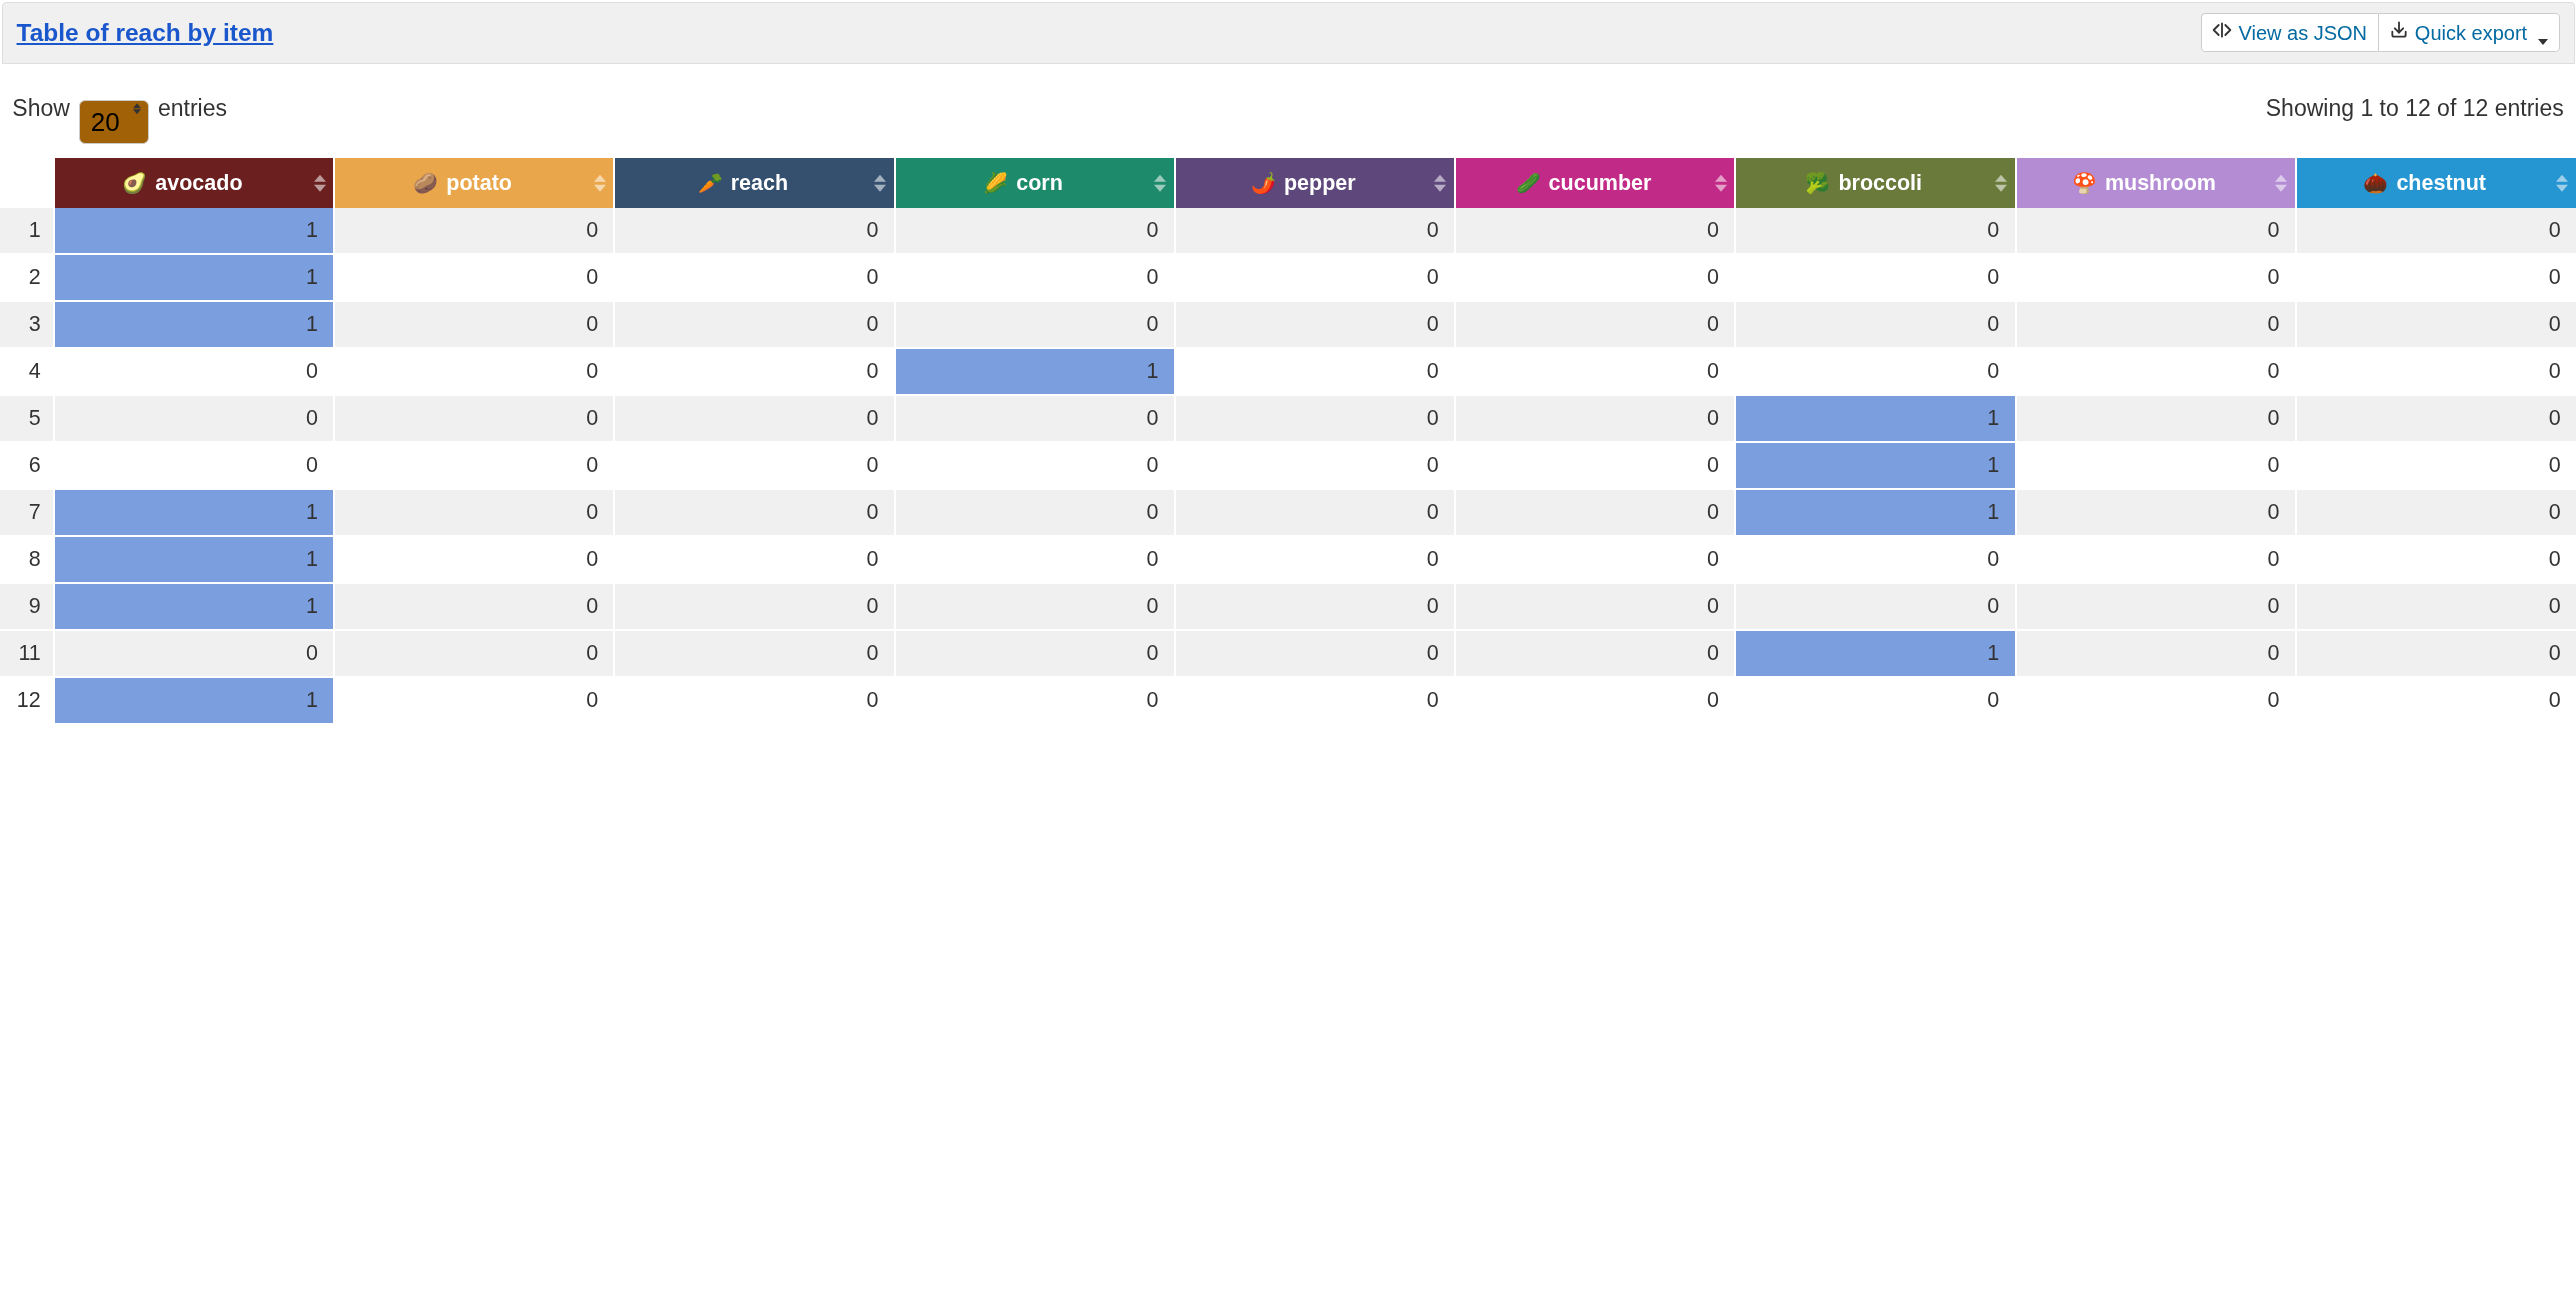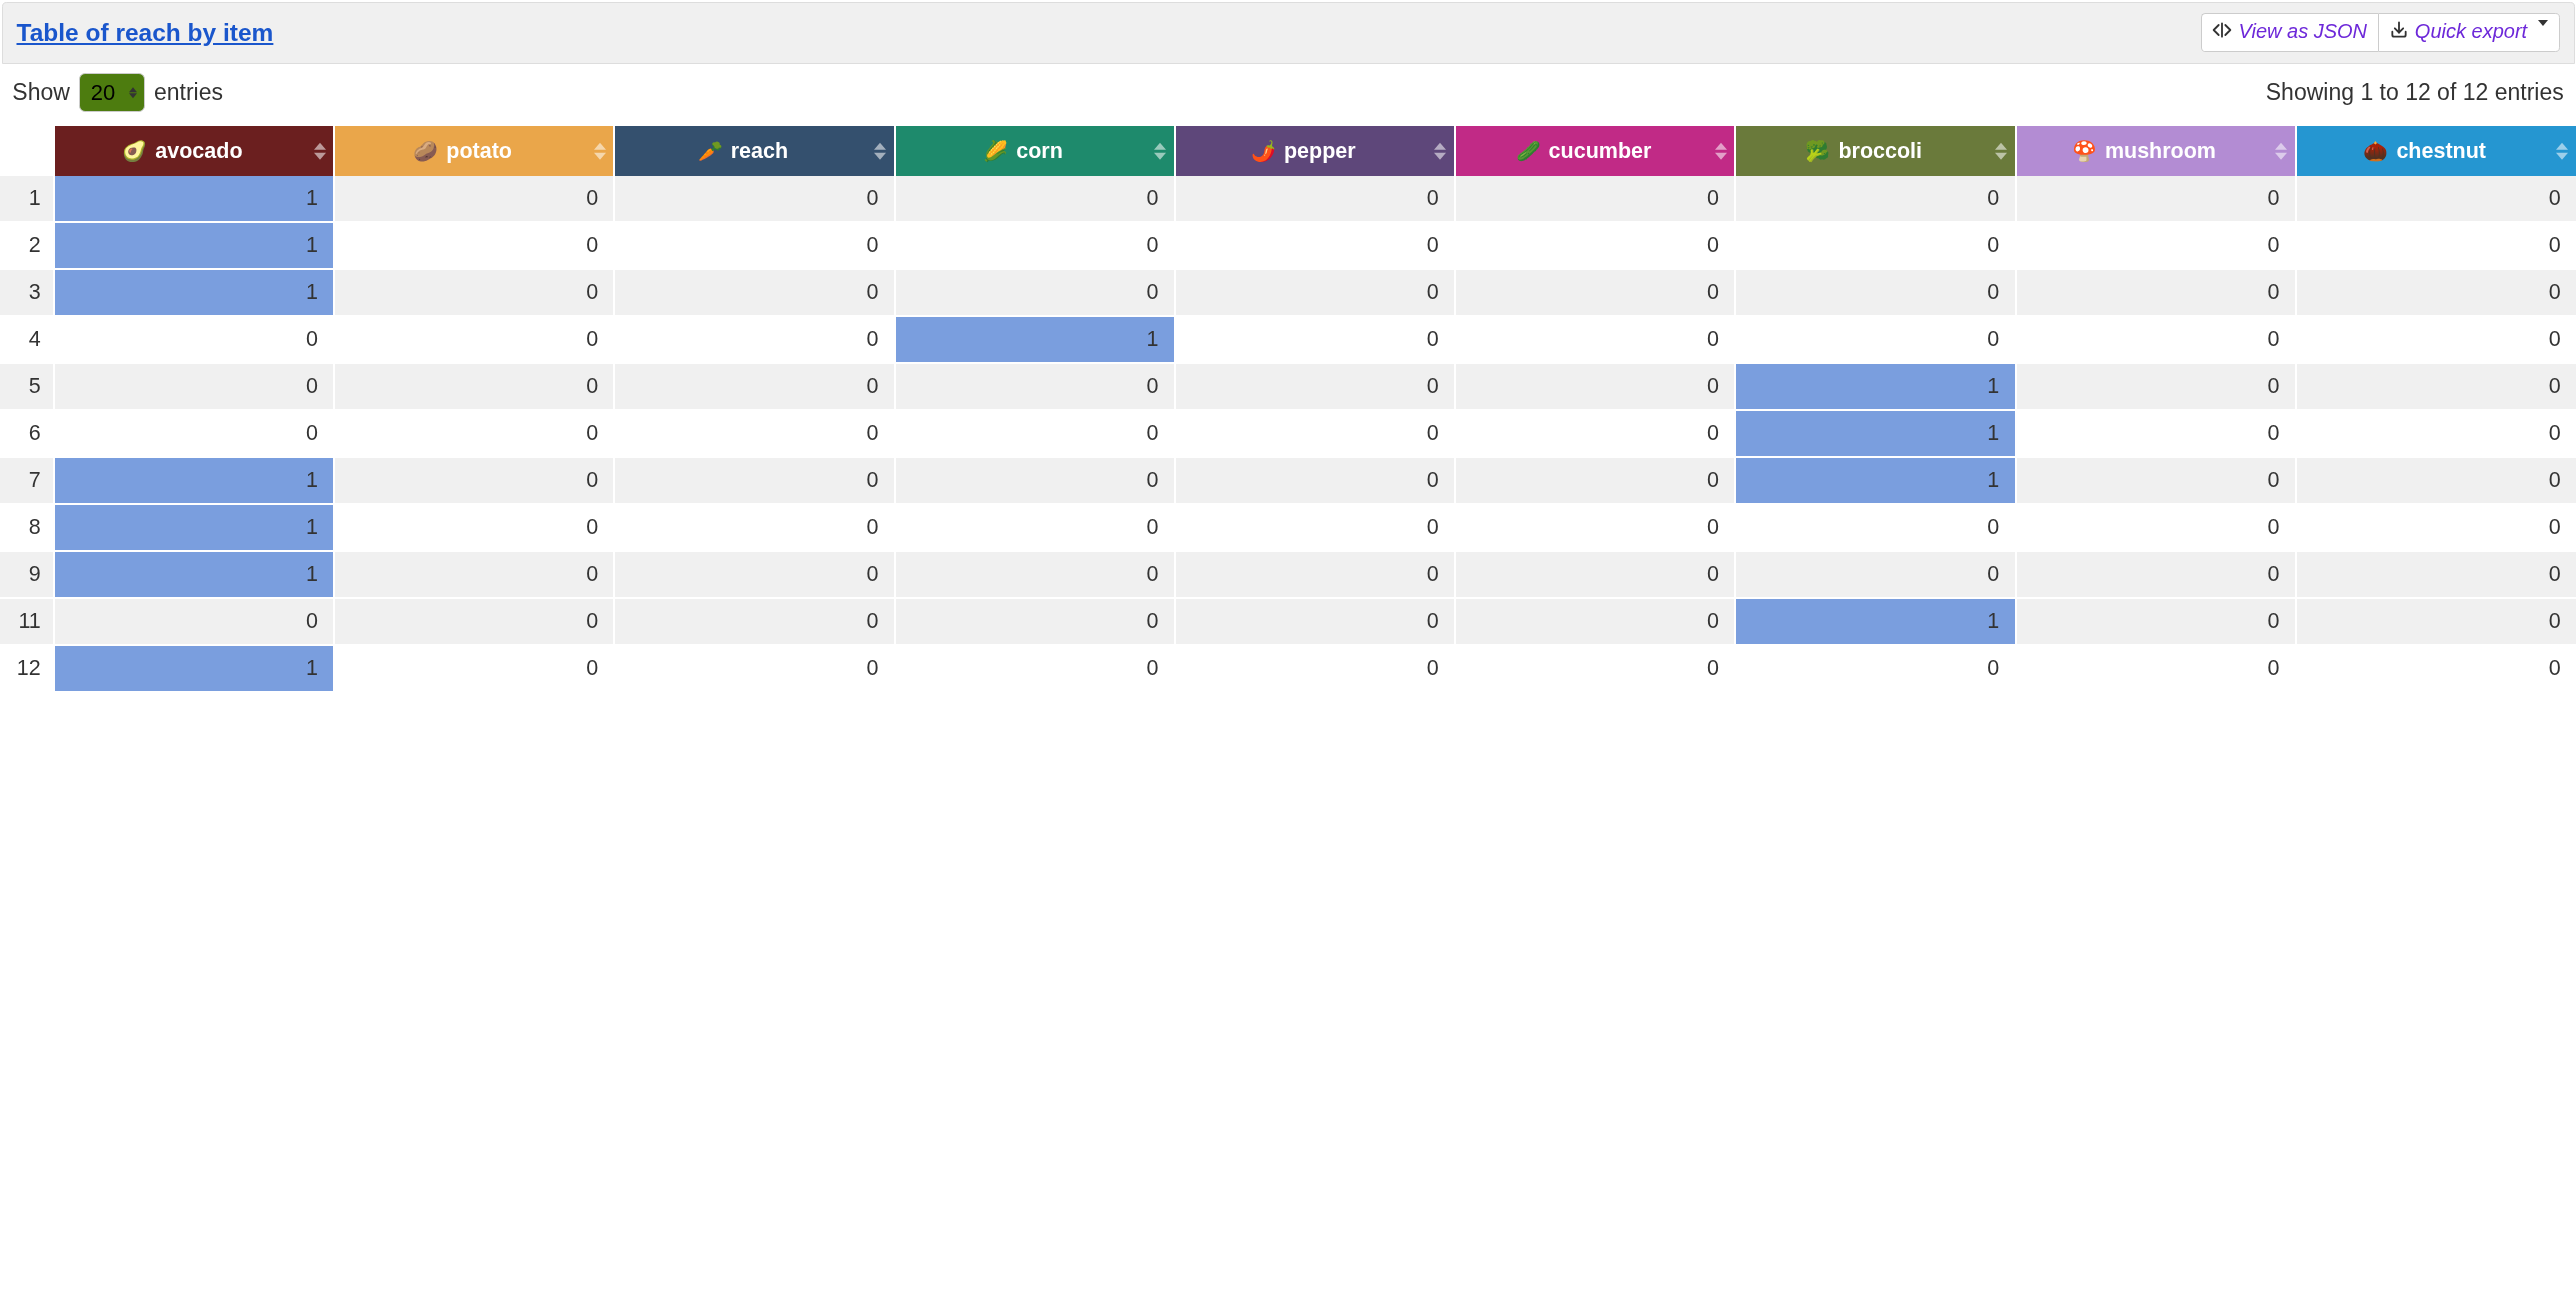--- a/index.html
+++ b/index.html
@@ -33,12 +33,11 @@
     border: 0.8px solid #ccc;
     padding: 6.1px 10.7px;
     font-size: 20px;
-    color: #6d28d9;
+    color: #0369a1;
     display: inline-flex;
-    align-items: flex-start;
+    align-items: flex-end;
     gap: 6.1px;
     cursor: pointer;
-    font-style: italic;
   }
   .btn:first-child { border-radius: 4.6px 0 0 4.6px; border-right: none; }
   .btn:last-child  { border-radius: 0 4.6px 4.6px 0; padding-left: 10px; }

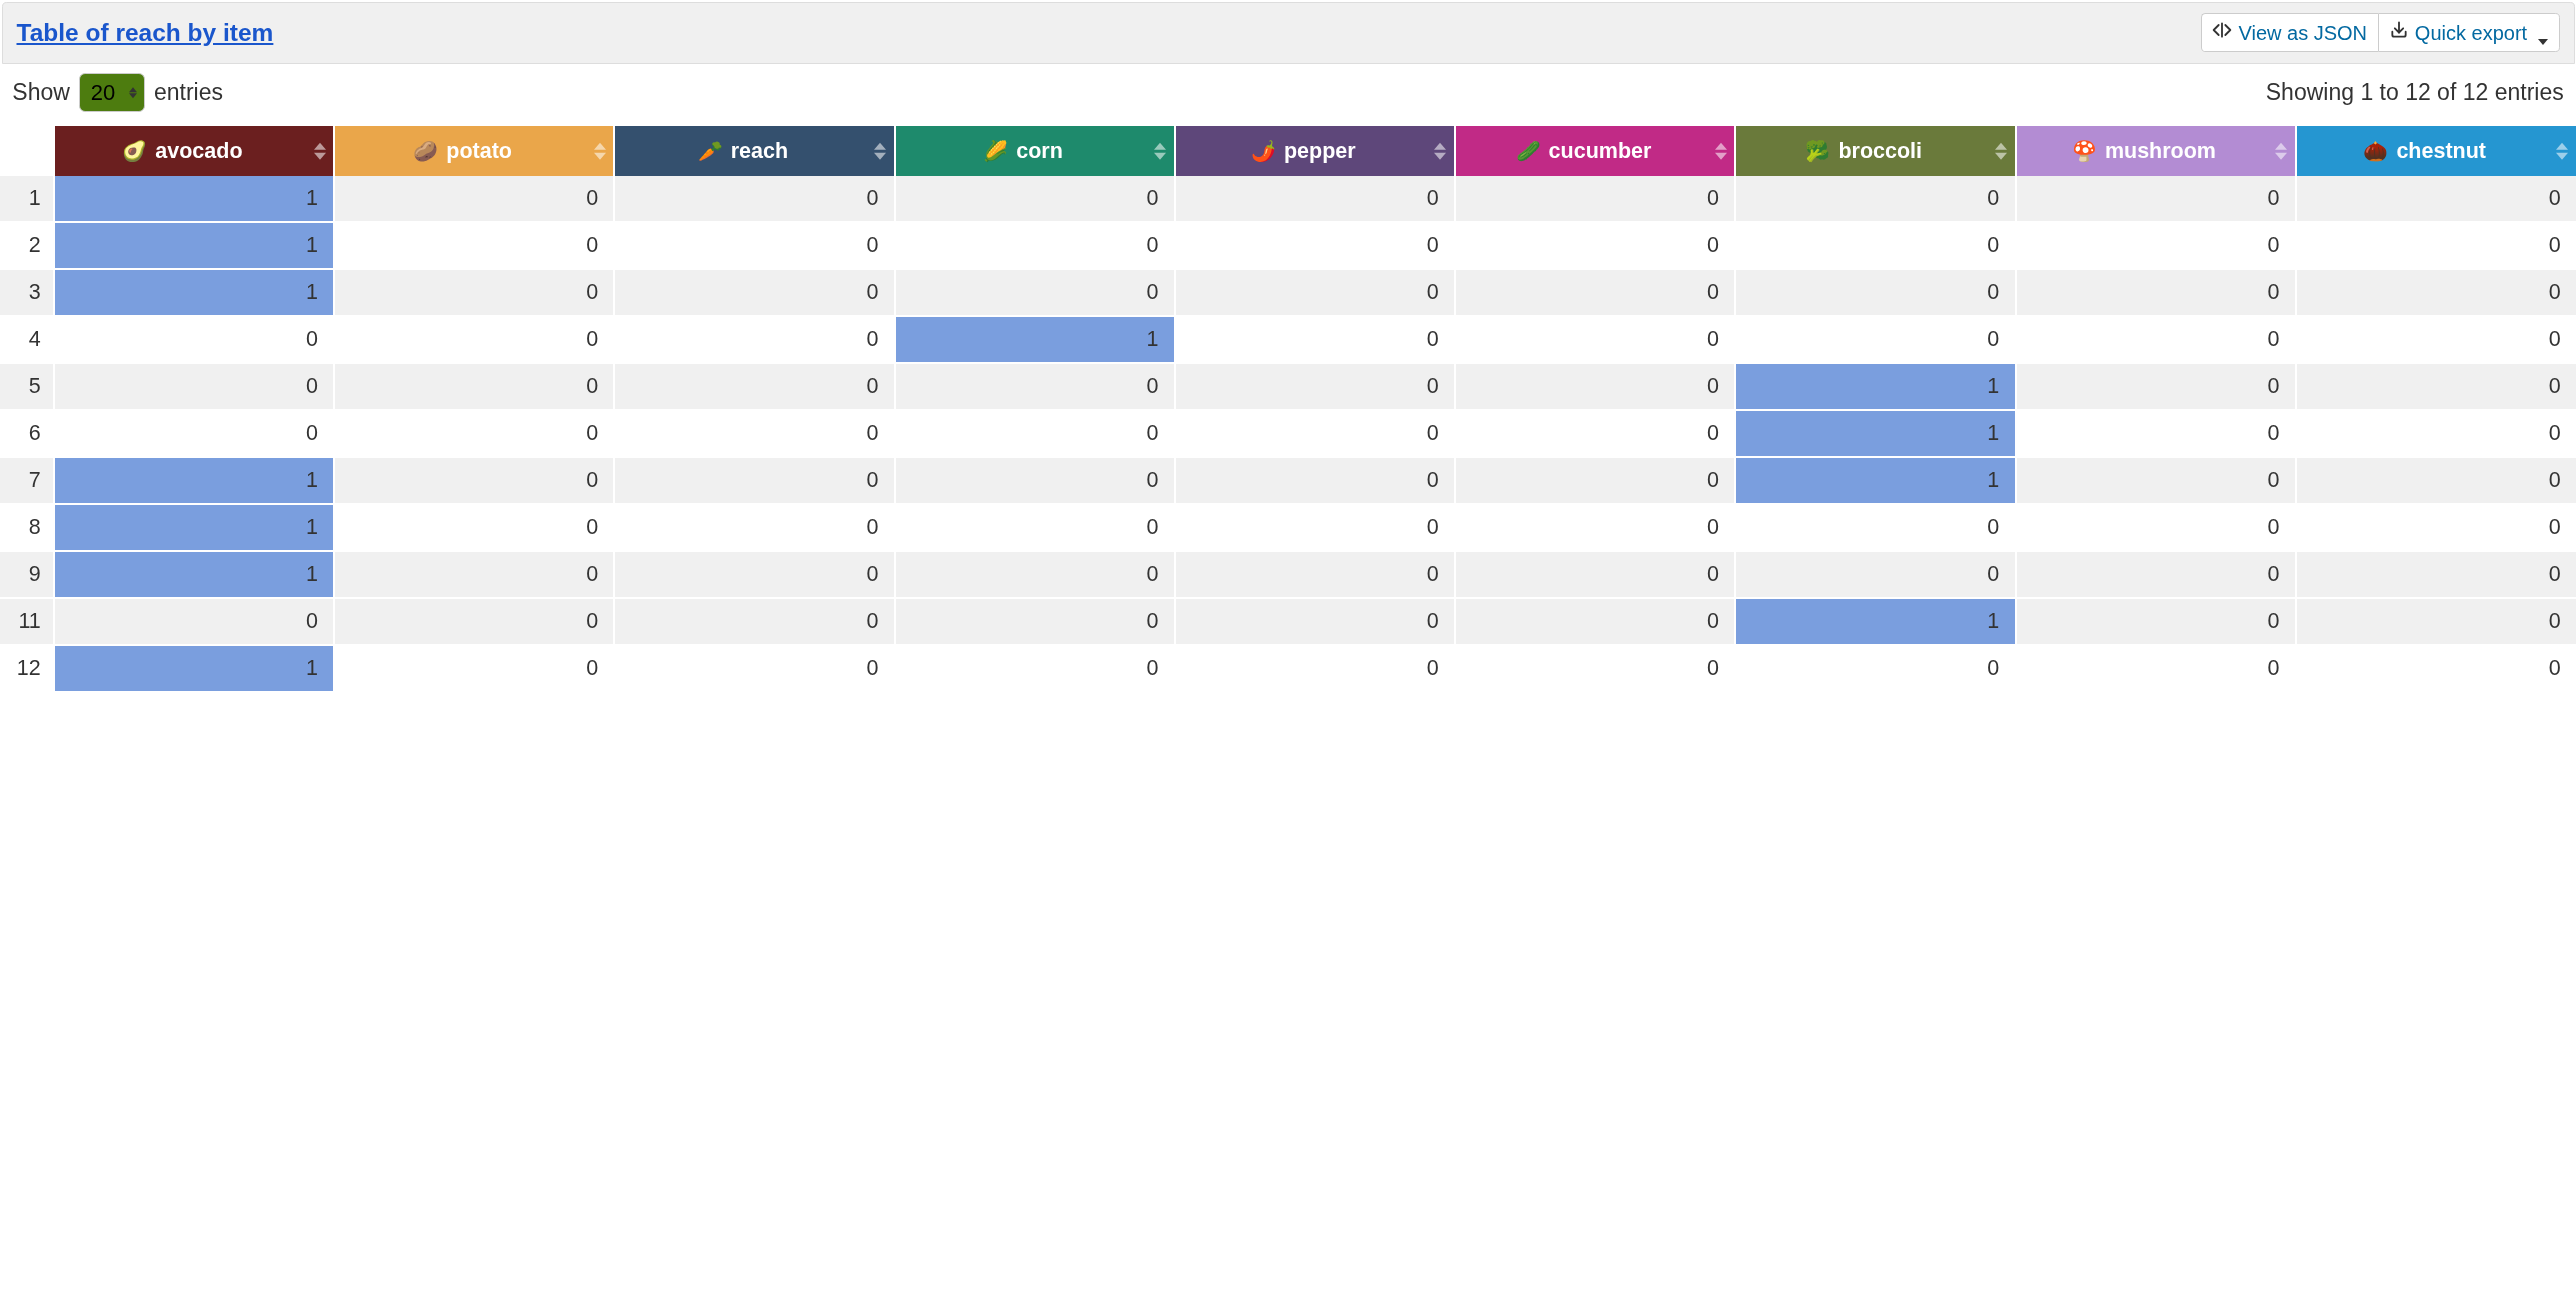--- a/index.html
+++ b/index.html
@@ -52,13 +52,14 @@
   }
   .length-control { display: flex; align-items: center; gap: 9.2px; }
   .length-select {
-    font-size: 22px;
+    font-size: 26px;
     padding: 6.1px 28px 6.1px 10.7px;
     border: 0.8px solid #ccc;
     border-radius: 6.1px;
-    background: #4d7c0f;
+    background: #a16207;
     appearance: none;
     position: relative;
+    margin-top: 27px;
   }
   .select-wrap { position: relative; display: inline-block; }
   .select-caret {

